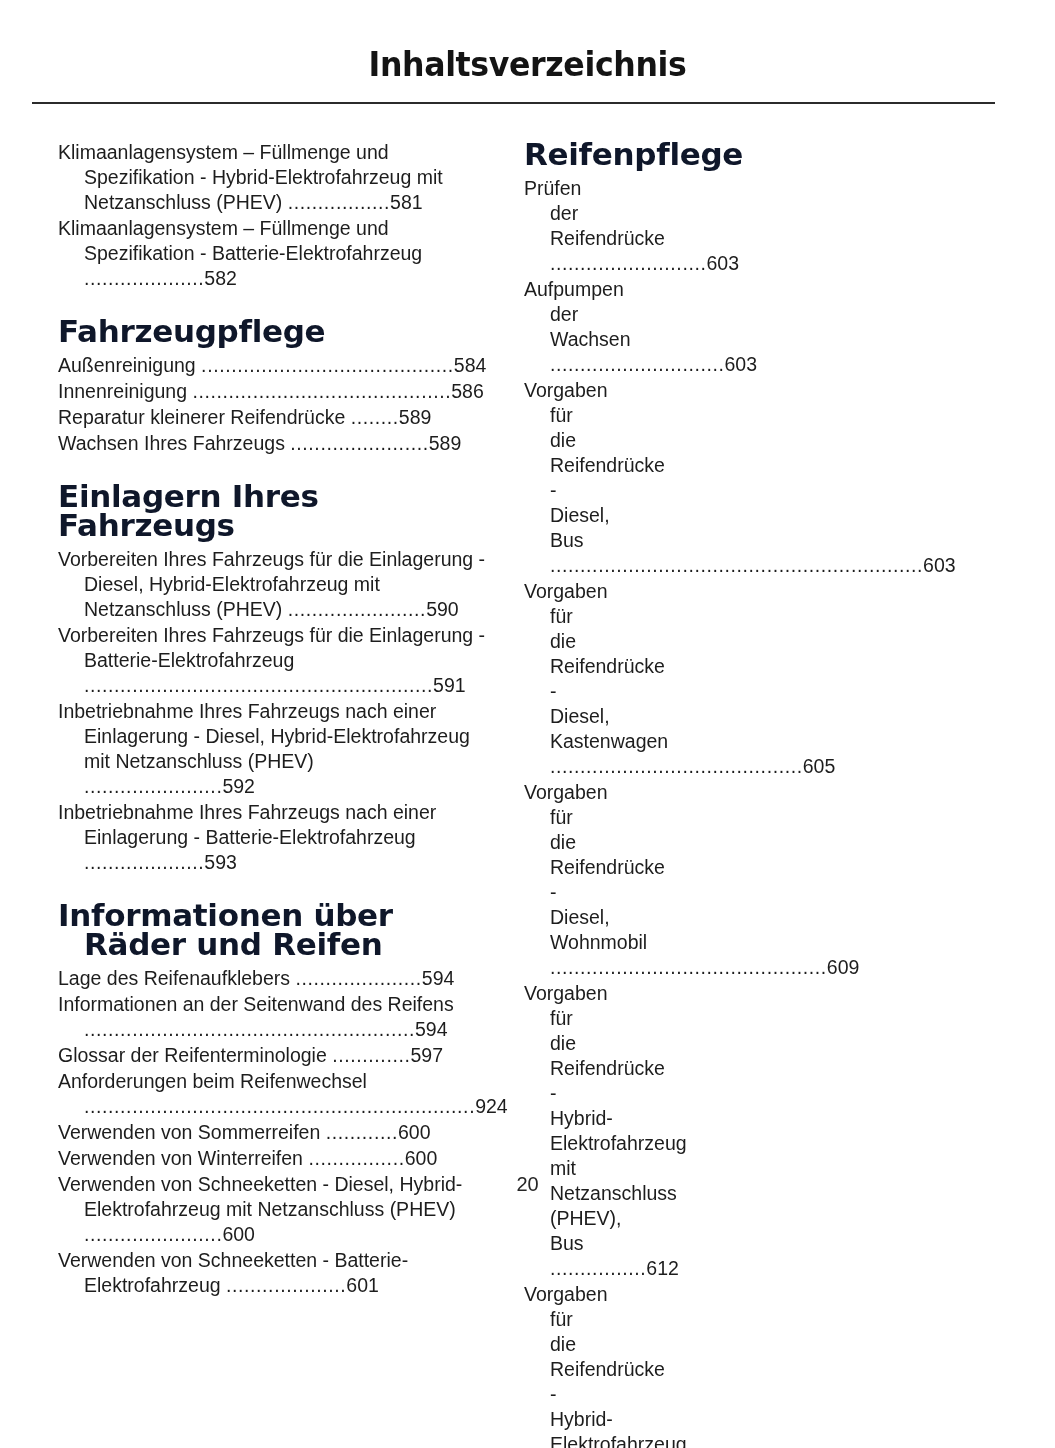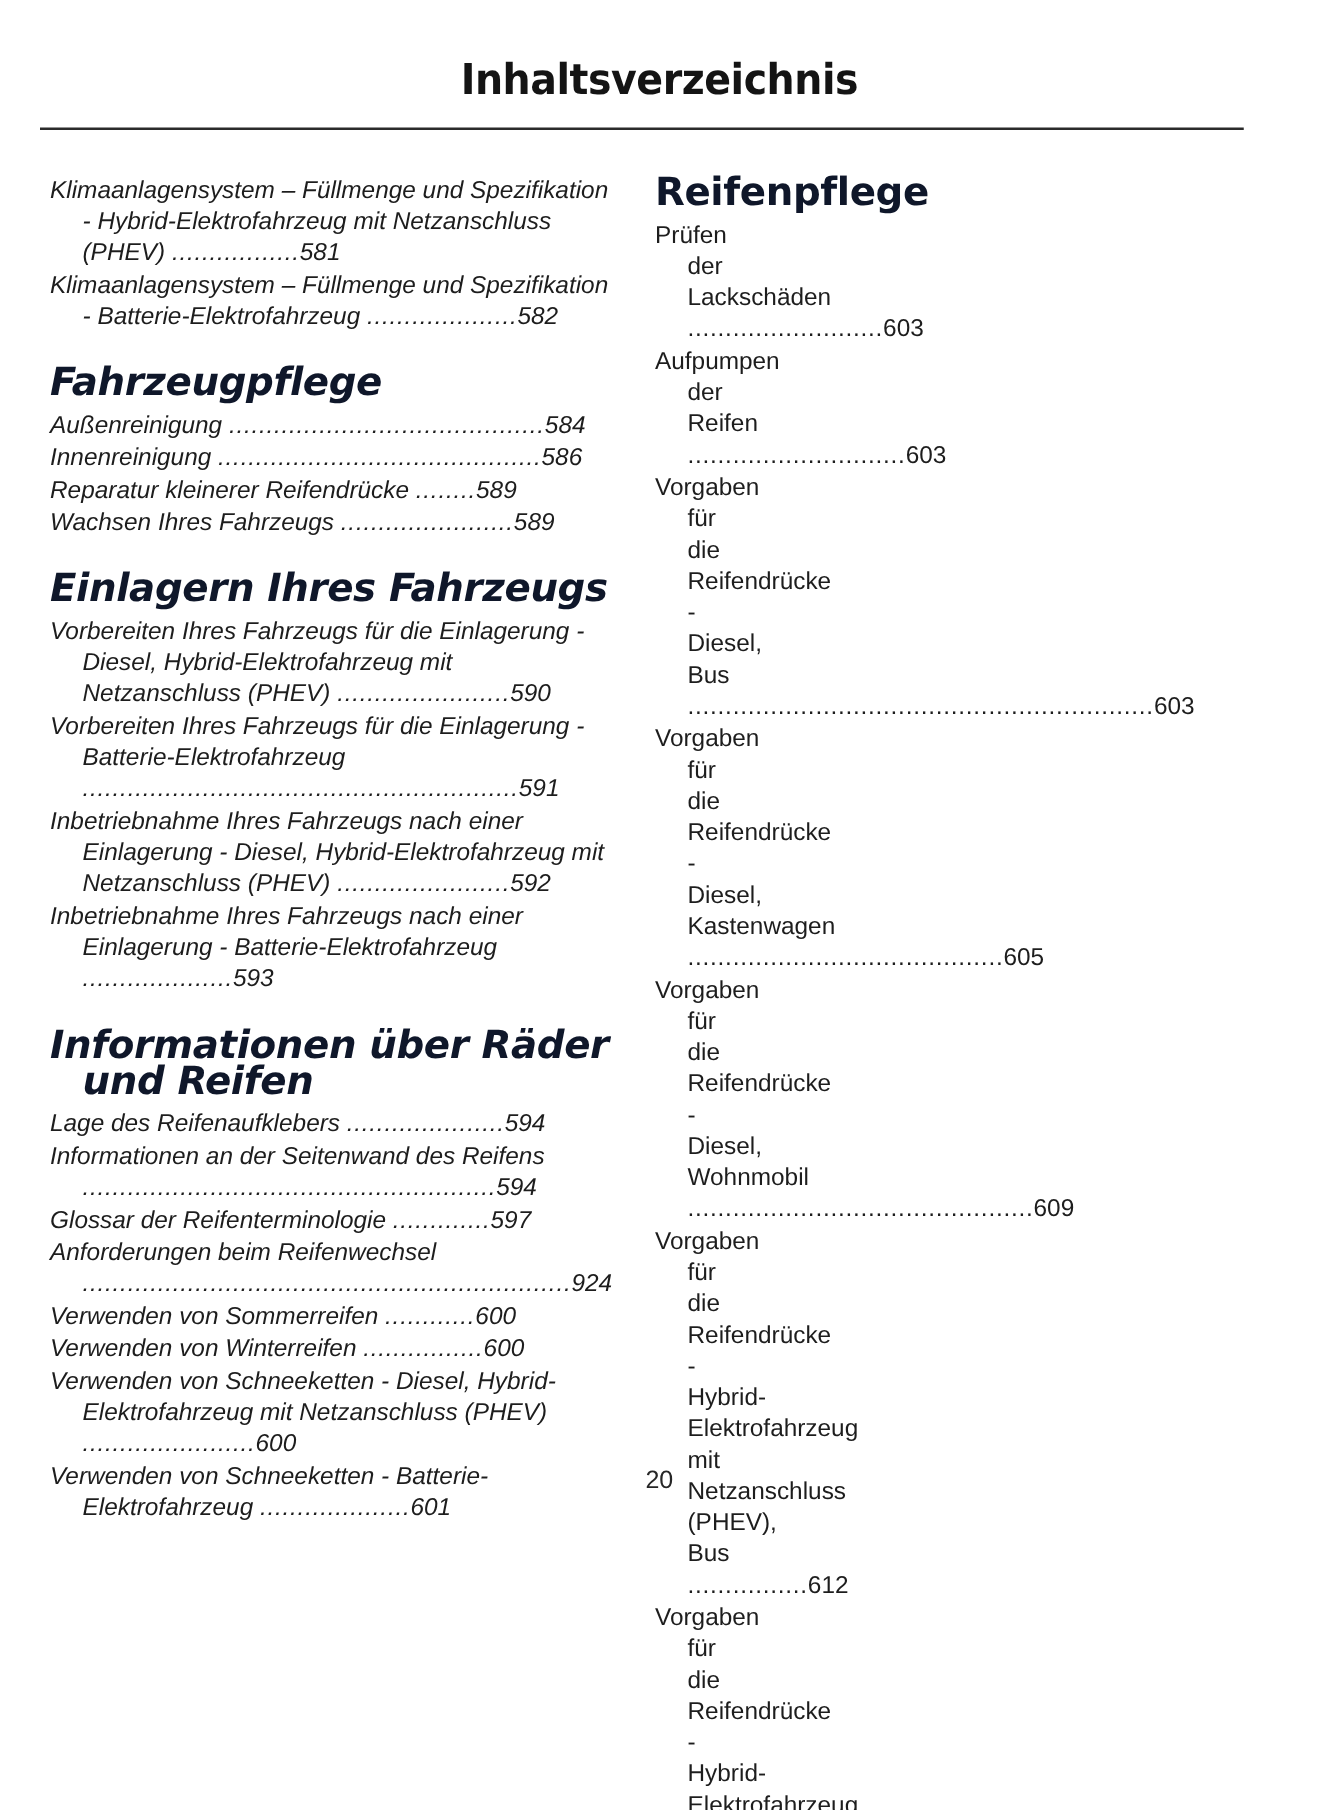--- a/index.html
+++ b/index.html
@@ -59,9 +59,8 @@
   }
   .col-left {
     width: 500px;
-    padding-left: 40px;
+    padding-left: 58px;
     padding-right: 10px;
-    font-style: italic;
   }
   .col-right {
     width: 500px;

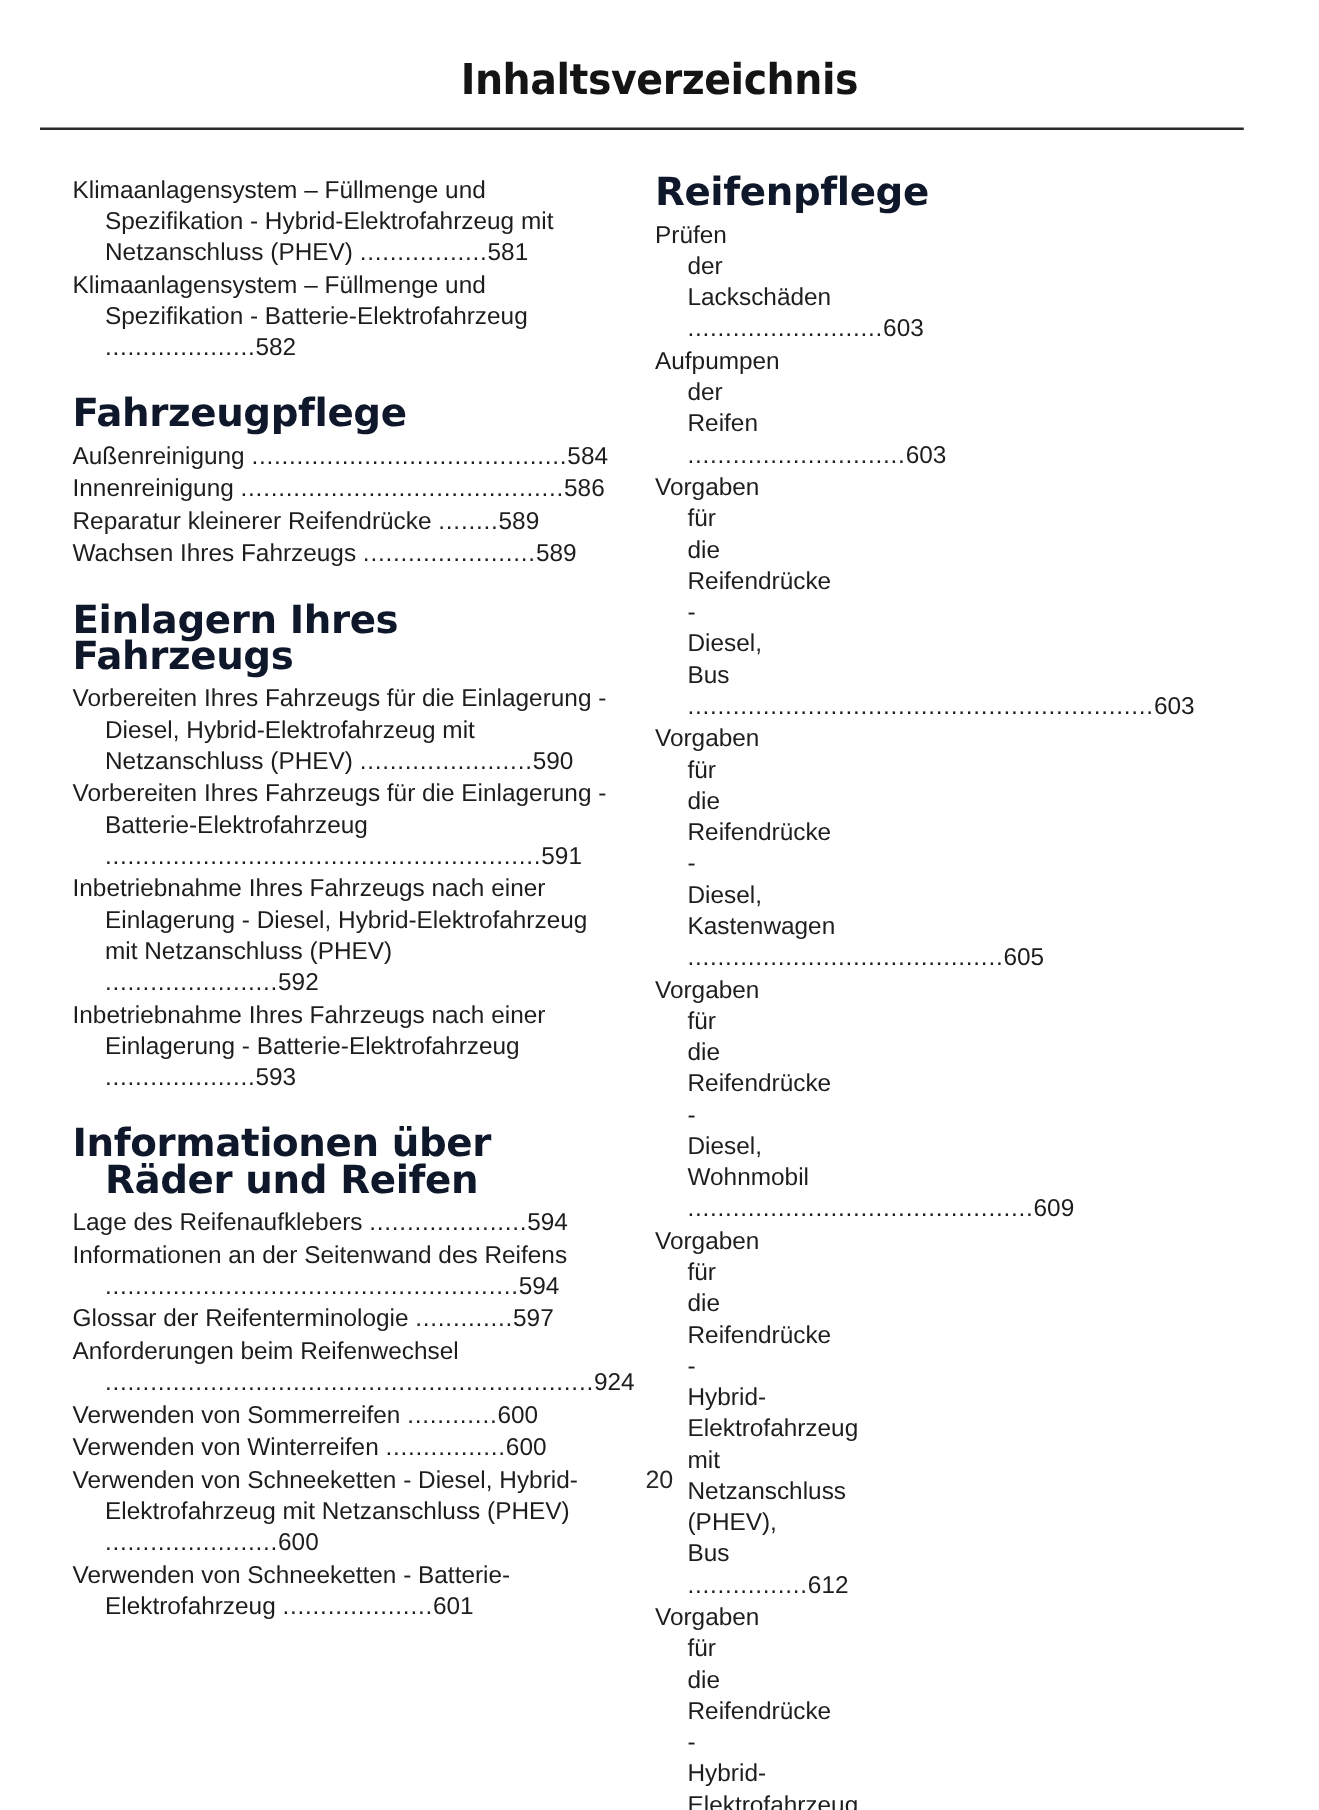--- a/index.html
+++ b/index.html
@@ -157,7 +157,7 @@
       </div>
     <div class="col col-right" id="col-right">
         <div class="section-heading">Reifenpflege</div>
-        <div class="toc-entry"><span>Prüfen der Lackschäden </span><span class="leader">..........................</span><span class="pg">603</span></div>
+        <div class="toc-entry"><span>Prüfen der Reifendrücke </span><span class="leader">..........................</span><span class="pg">603</span></div>
         <div class="toc-entry"><span>Aufpumpen der Reifen </span><span class="leader">.............................</span><span class="pg">603</span></div>
         <div class="toc-entry"><span>Vorgaben für die Reifendrücke - Diesel, Bus </span><span class="leader">..............................................................</span><span class="pg">603</span></div>
         <div class="toc-entry"><span>Vorgaben für die Reifendrücke - Diesel, Kastenwagen </span><span class="leader">..........................................</span><span class="pg">605</span></div>

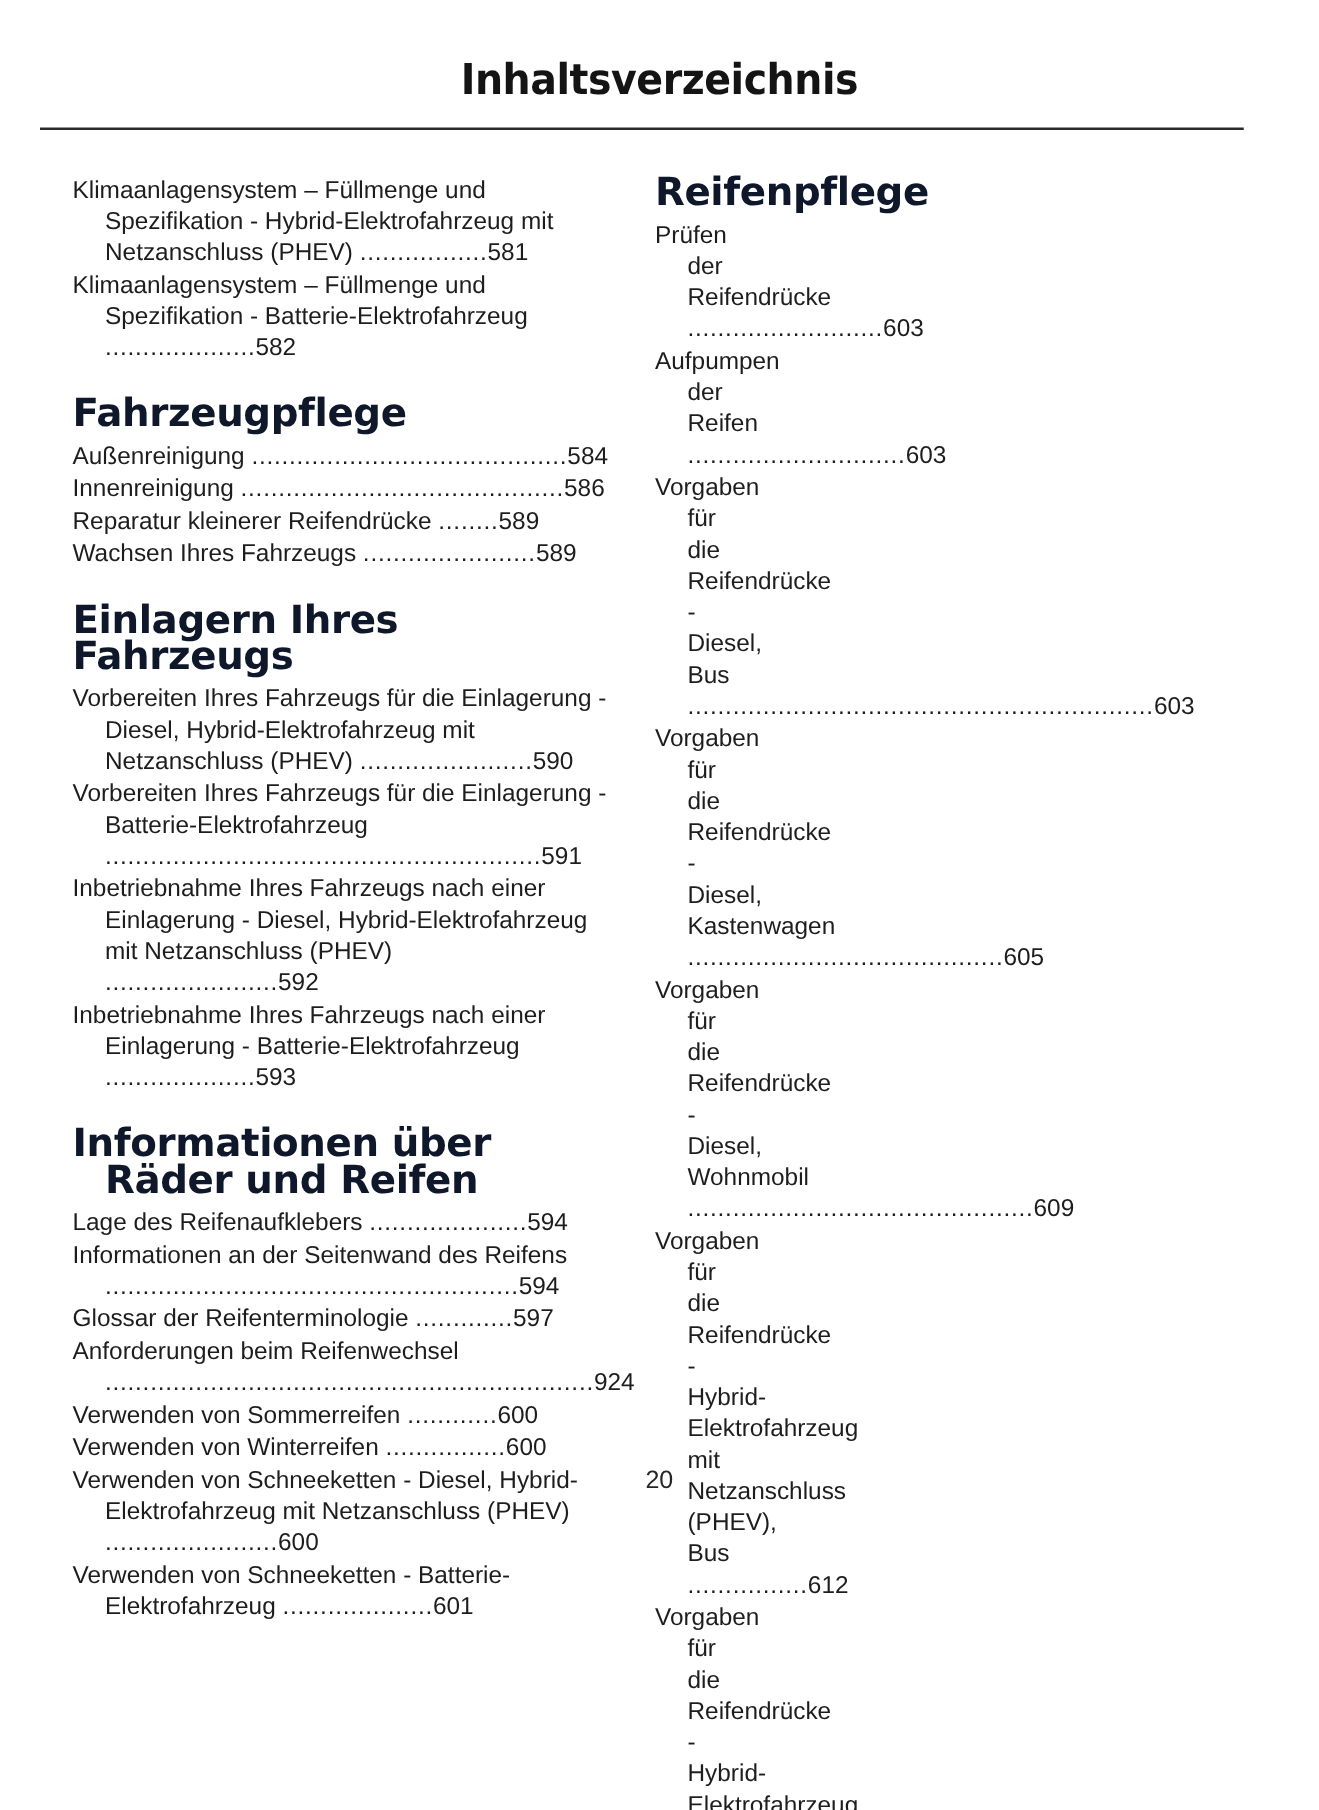--- a/index.html
+++ b/index.html
@@ -158,7 +158,7 @@
     <div class="col col-right" id="col-right">
         <div class="section-heading">Reifenpflege</div>
         <div class="toc-entry"><span>Prüfen der Reifendrücke </span><span class="leader">..........................</span><span class="pg">603</span></div>
-        <div class="toc-entry"><span>Aufpumpen der Reifen </span><span class="leader">.............................</span><span class="pg">603</span></div>
+        <div class="toc-entry"><span>Aufpumpen der Wachsen </span><span class="leader">.............................</span><span class="pg">603</span></div>
         <div class="toc-entry"><span>Vorgaben für die Reifendrücke - Diesel, Bus </span><span class="leader">..............................................................</span><span class="pg">603</span></div>
         <div class="toc-entry"><span>Vorgaben für die Reifendrücke - Diesel, Kastenwagen </span><span class="leader">..........................................</span><span class="pg">605</span></div>
         <div class="toc-entry"><span>Vorgaben für die Reifendrücke - Diesel, Wohnmobil </span><span class="leader">..............................................</span><span class="pg">609</span></div>

